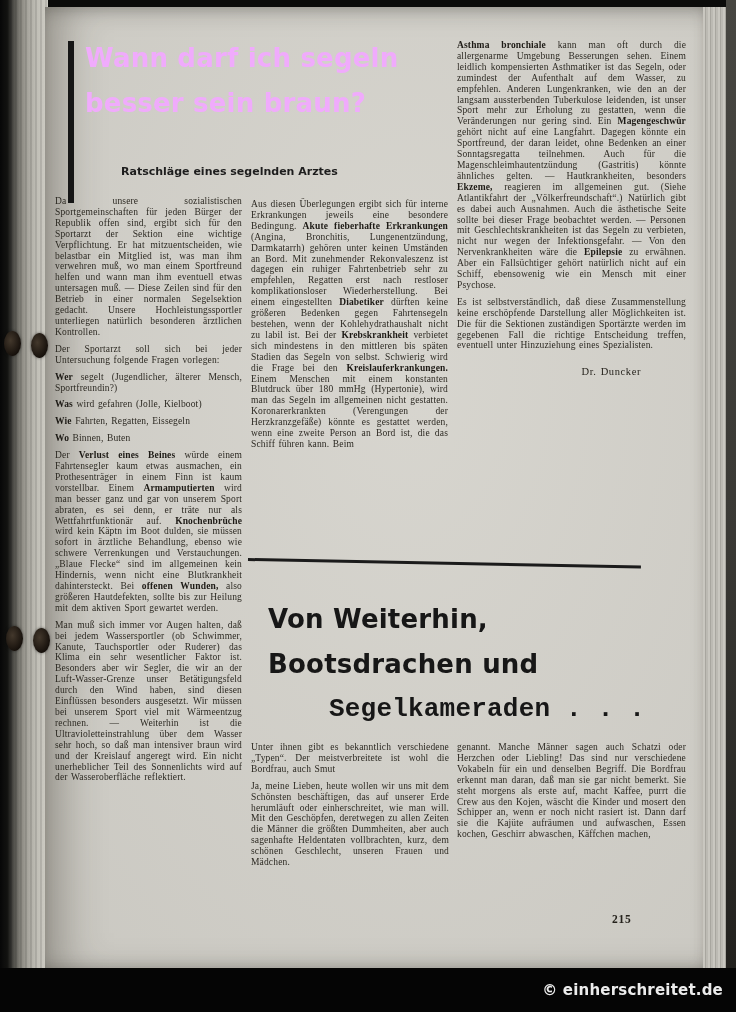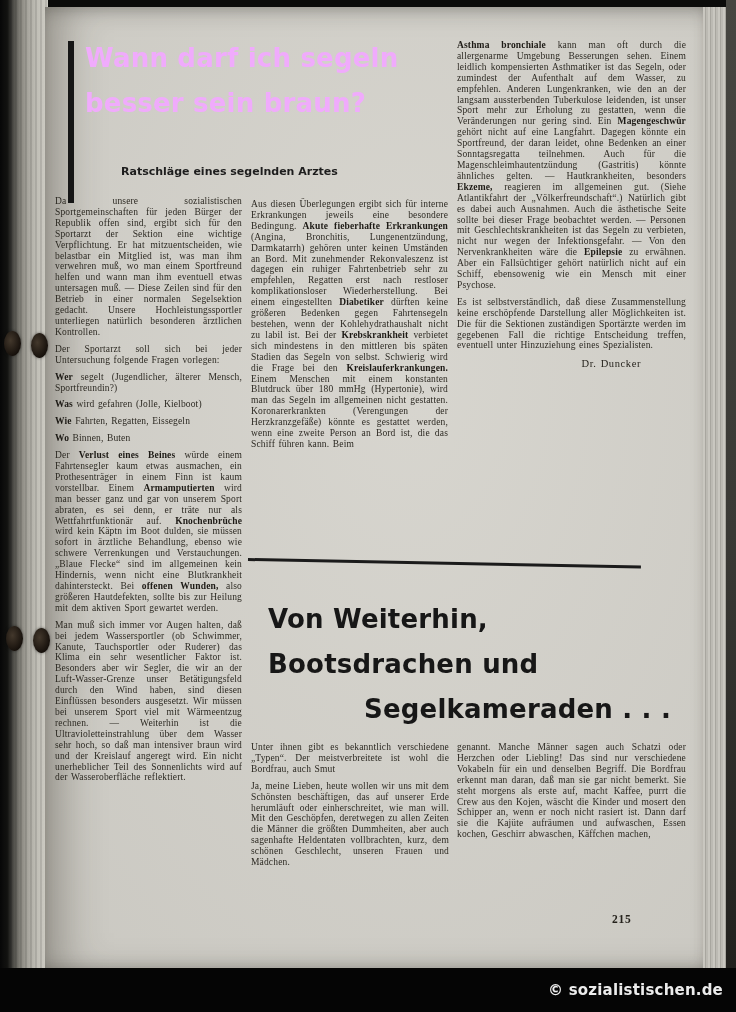--- a/index.html
+++ b/index.html
@@ -74,7 +74,7 @@
   #a1c2{left:251px;top:199px;width:197px;}
   #a1c3{left:457px;top:40px;width:229px;}
   .signature{
-    text-align:right;padding-right:45px;margin-top:8px;
+    text-align:right;padding-right:45px;margin-top:16px;
     font-size:10.5px;letter-spacing:0.6px;color:#26231d;
   }
   .divider{

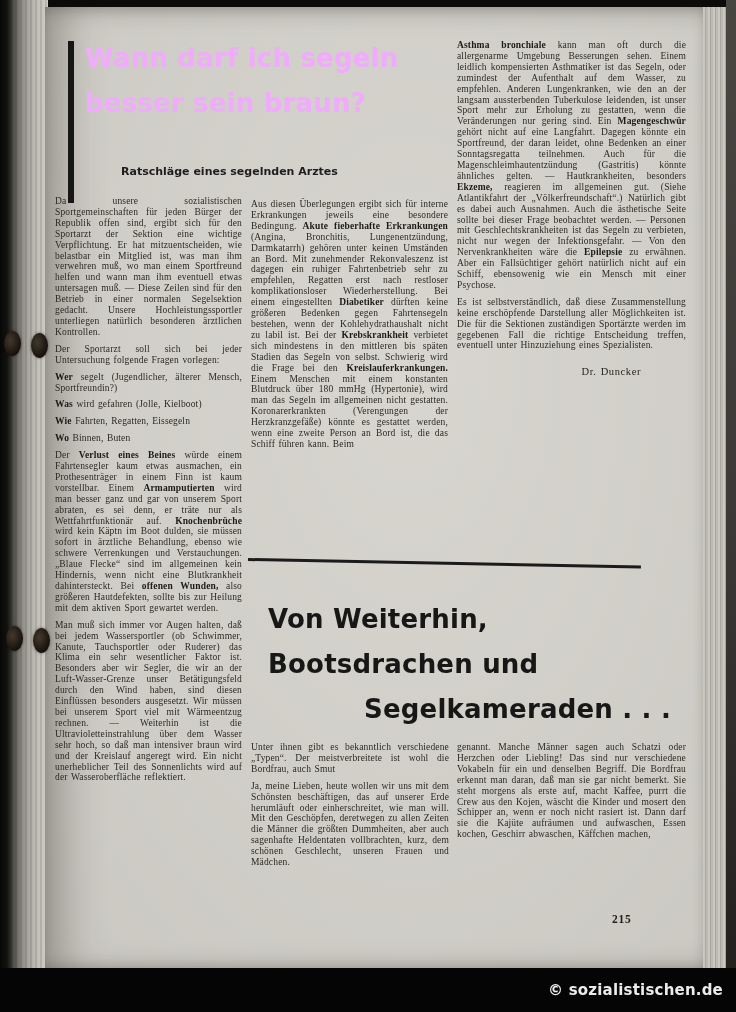--- a/index.html
+++ b/index.html
@@ -88,7 +88,7 @@
     color:#171717;letter-spacing:0.2px;
   }
   .a2-title .t2{}
-  .a2-title .t3{margin-left:96px;}
+  .a2-title .t3{margin-left:61px;font-family:Liberation Mono, monospace;}
   #a2c1{left:251px;top:742px;width:198px;}
   #a2c2{left:457px;top:742px;width:229px;}
   .page-num{

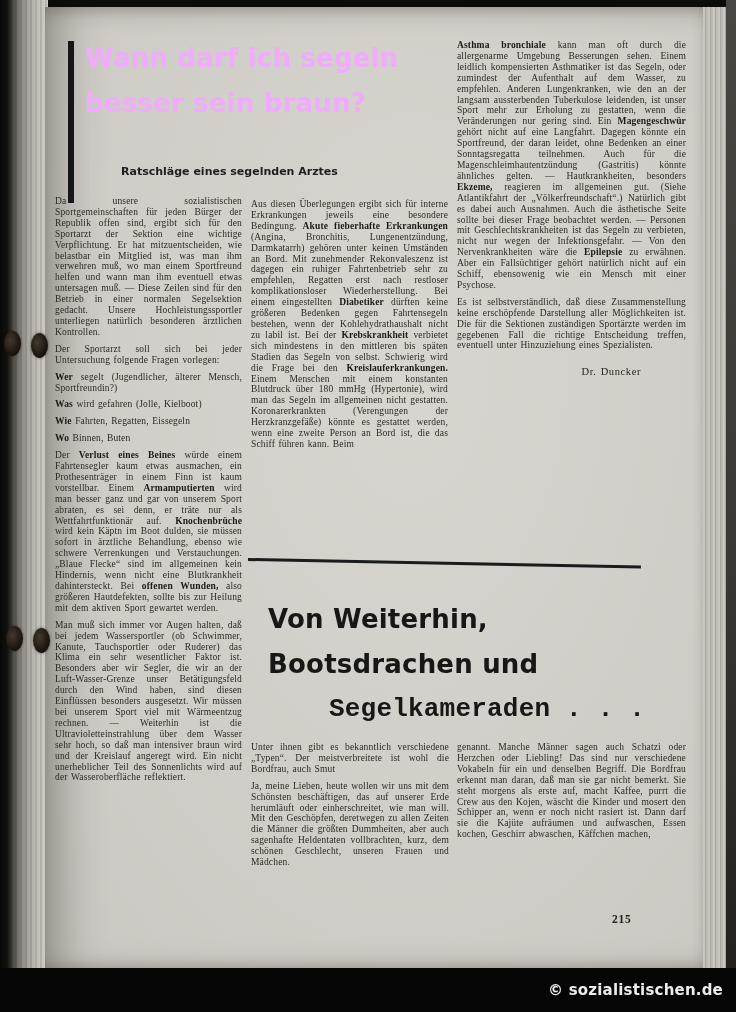--- a/index.html
+++ b/index.html
@@ -154,6 +154,6 @@
   </div>
 
 <div class="page-num">215</div>
-<div class="watermark">© sozialistischen.de</div>
+<div class="watermark">© einherschreitet.de</div>
 
 </body></html>

